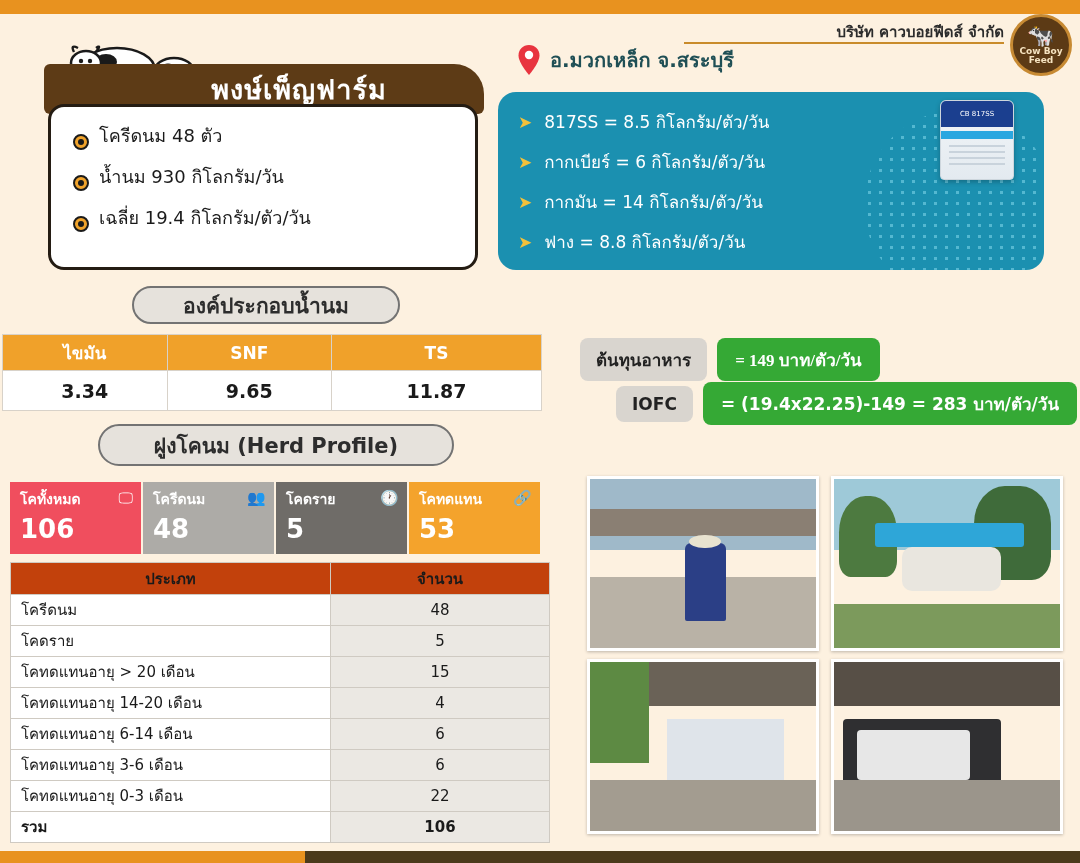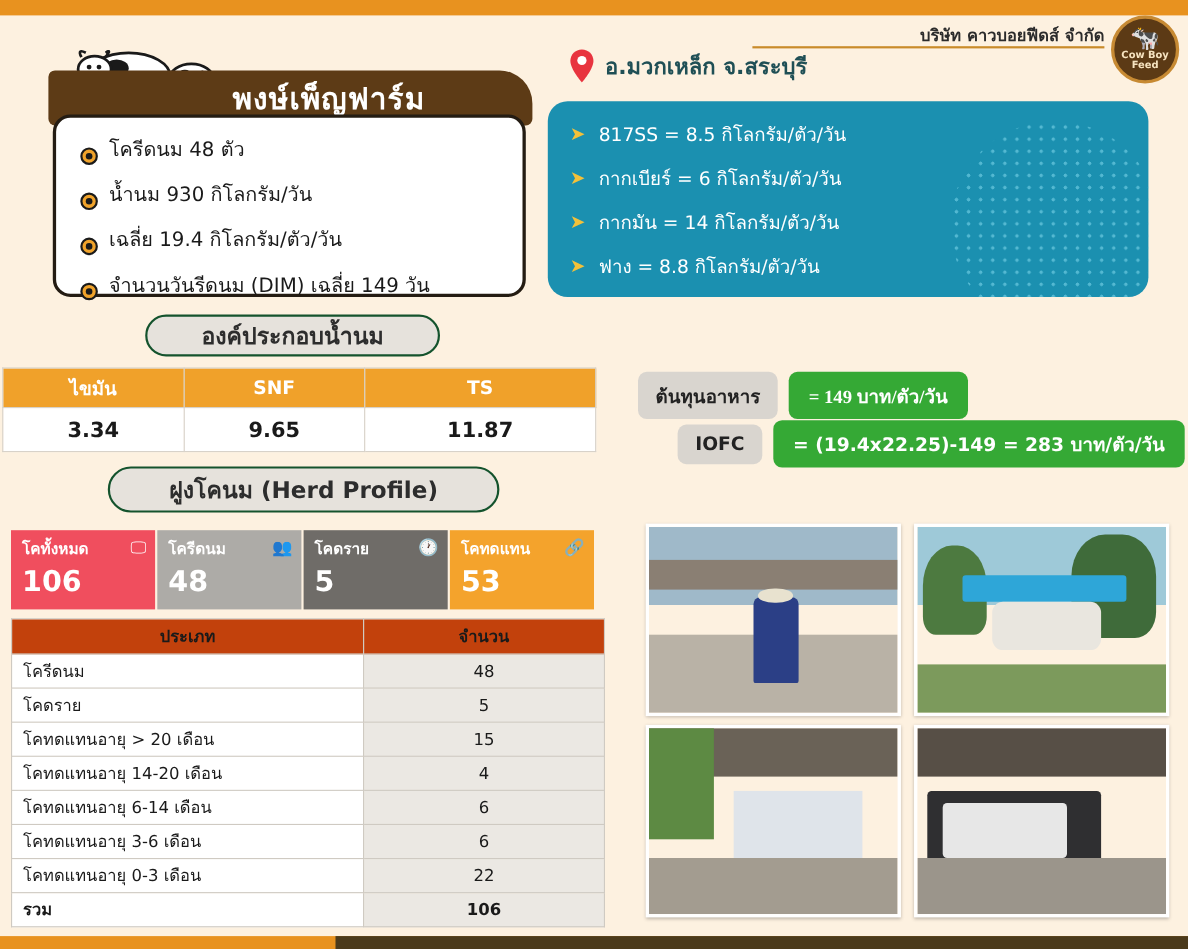--- a/index.html
+++ b/index.html
@@ -300,6 +300,16 @@
 
 <div class="feed-box">
   <div class="dots"></div>
+  <div class="feed-bag">
+    <div class="bag-top">CB 817SS</div>
+    <div class="bag-band"></div>
+    <div class="bag-lines">
+        <i></i>
+        <i></i>
+        <i></i>
+        <i></i>
+      </div>
+  </div>
   <ul>
     <li>
         <span class="arrow">➤</span>

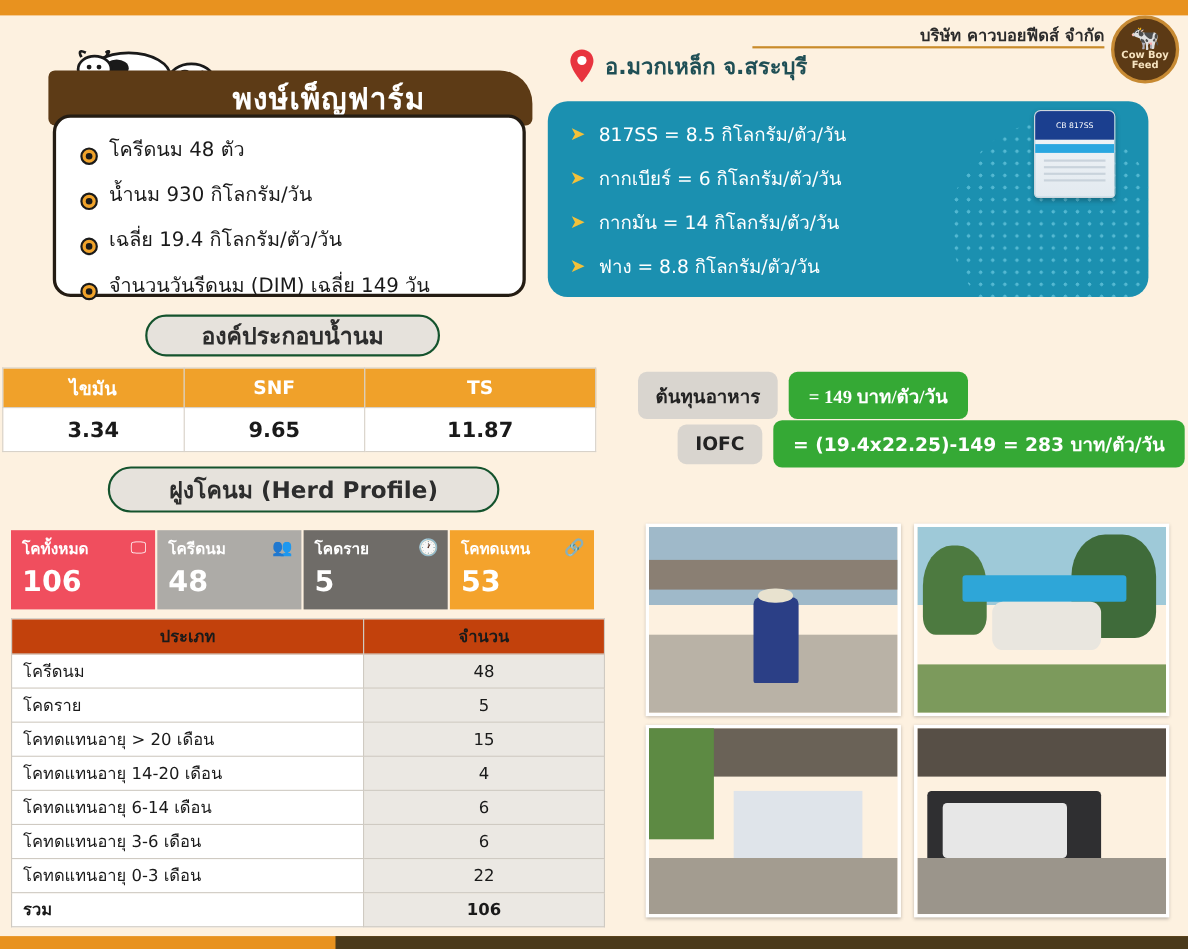--- a/index.html
+++ b/index.html
@@ -281,10 +281,6 @@
         <span class="bullet"></span>
         <span>เฉลี่ย 19.4 กิโลกรัม/ตัว/วัน</span>
       </li>
-    <li>
-        <span class="bullet"></span>
-        <span>จำนวนวันรีดนม (DIM) เฉลี่ย 149 วัน</span>
-      </li>
   </ul>
 </div>
 

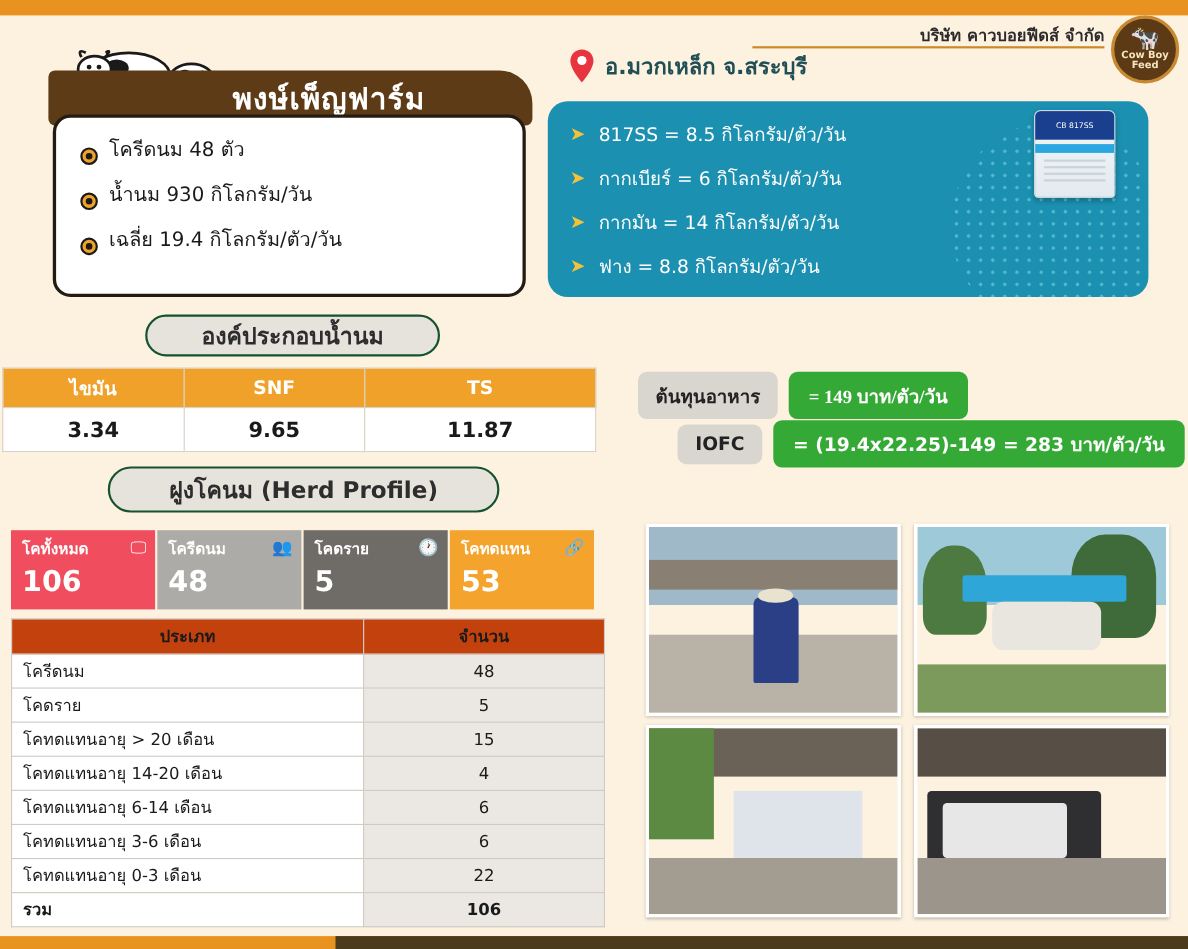--- a/index.html
+++ b/index.html
@@ -132,7 +132,7 @@
   
   .sec-title {
     position: absolute;
-    background: #e6e2dc; border: 2px solid #14532d; border-radius: 26px;
+    background: #e6e2dc; border: 2px solid #737373; border-radius: 26px;
     font-size: 21px; font-weight: bold; color: #2d2d2d;
     display: flex; align-items: center; justify-content: center;
   }

